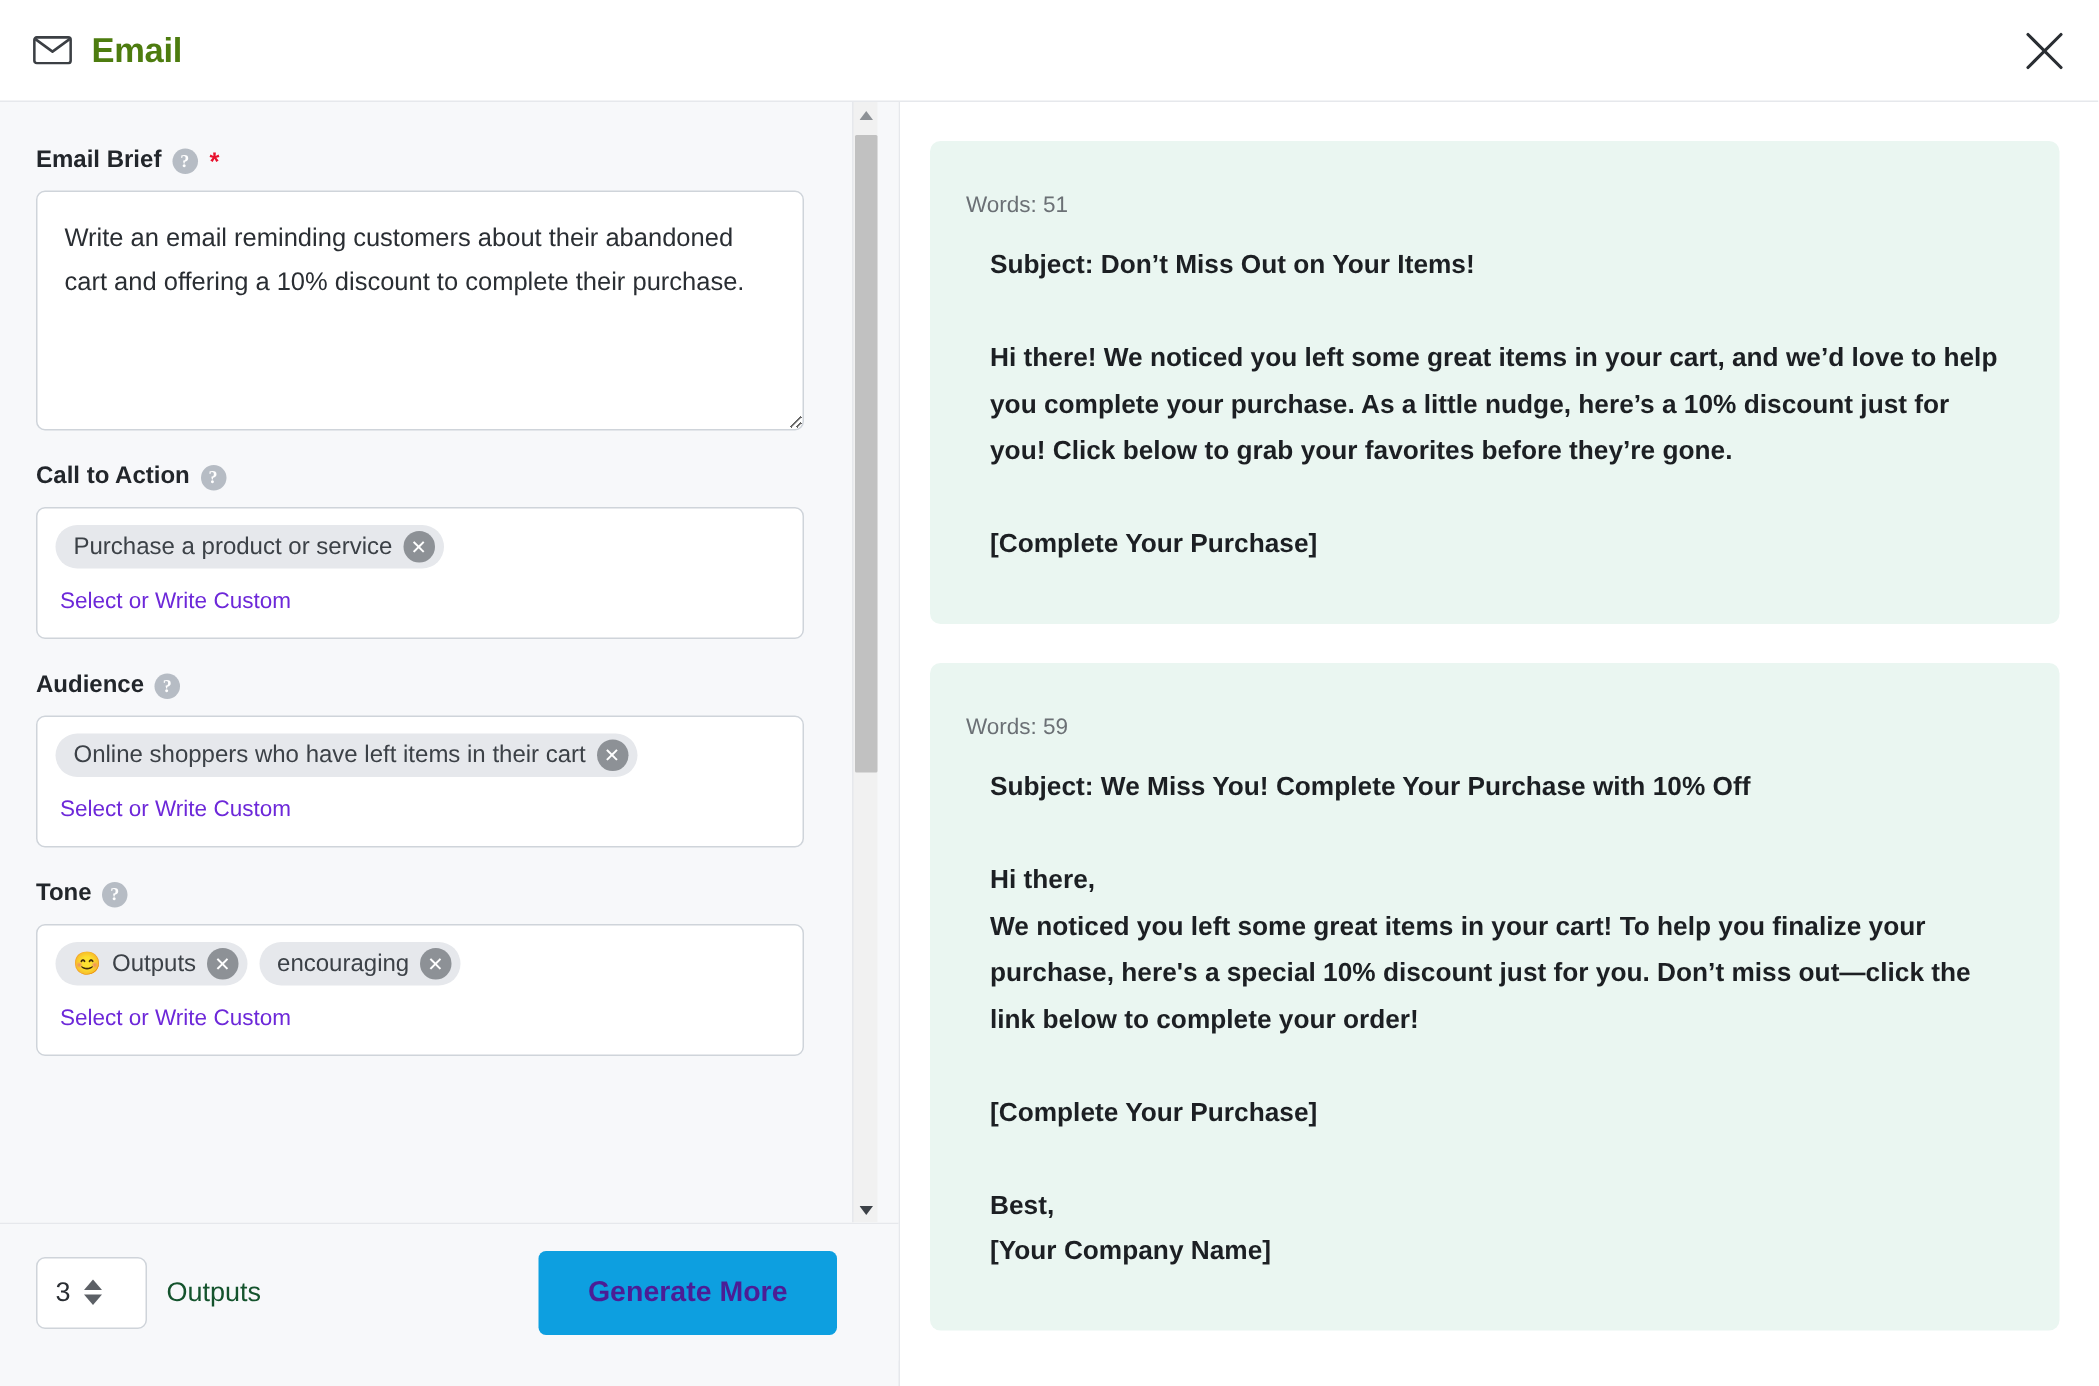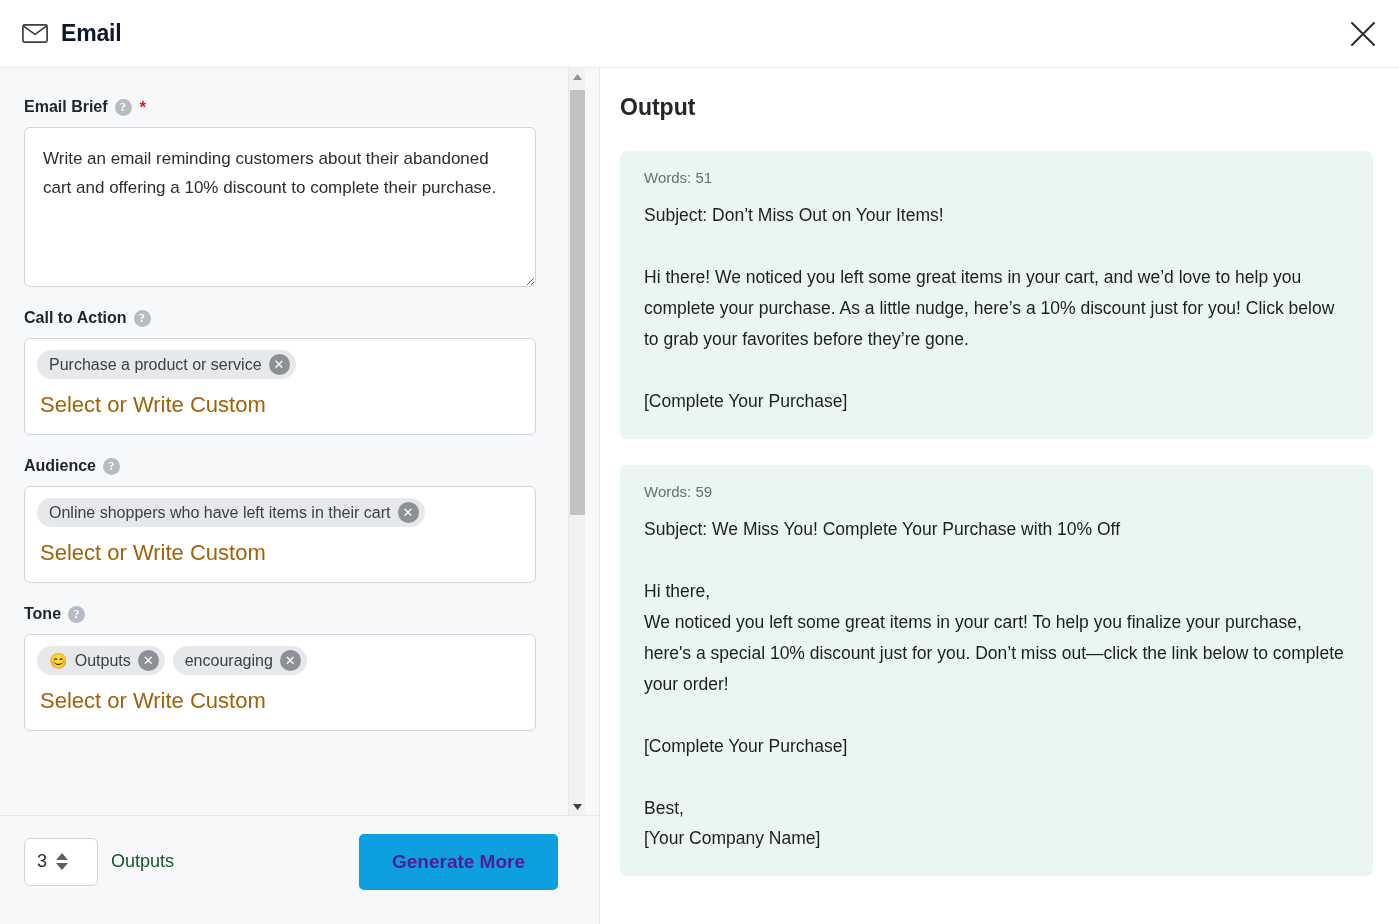--- a/index.html
+++ b/index.html
@@ -29,7 +29,7 @@
   .header-left { display: flex; align-items: center; gap: 13px; }
   .env-icon { width: 26px; height: 19px; display: block; }
   .header-title {
-    font-size: 23px; font-weight: bold; color: #0f172a;
+    font-size: 23px; font-weight: bold; color: #4d7c0f;
     letter-spacing: -0.2px;
   }
   .close-btn {

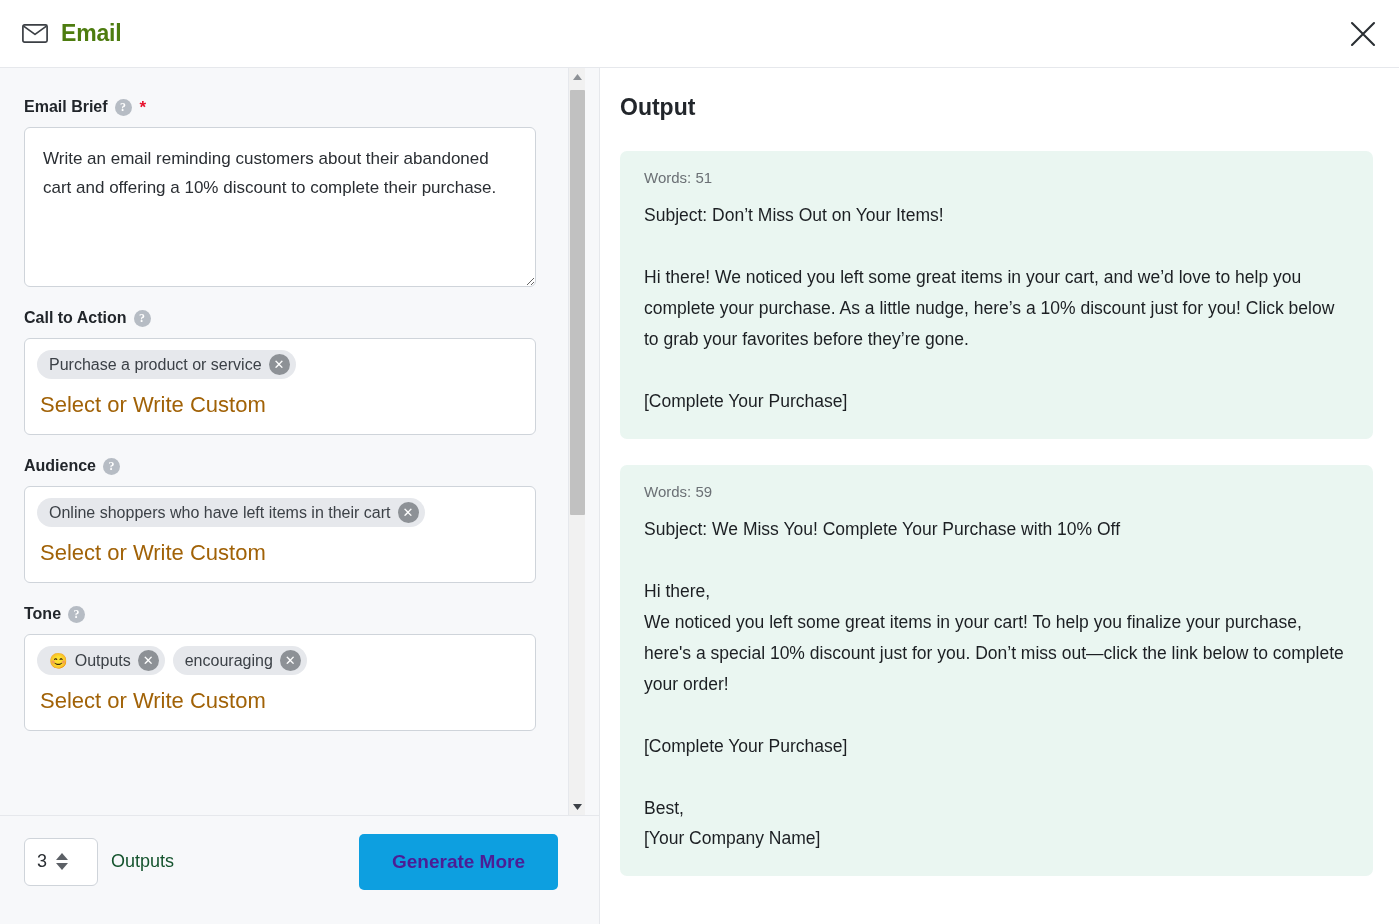--- a/index.html
+++ b/index.html
@@ -319,7 +319,6 @@
     </div>
 
     <div class="right-panel">
-      <h2 class="output-title">Output</h2>
 
       <div class="out-card">
         <div class="out-words">Words: 51</div>

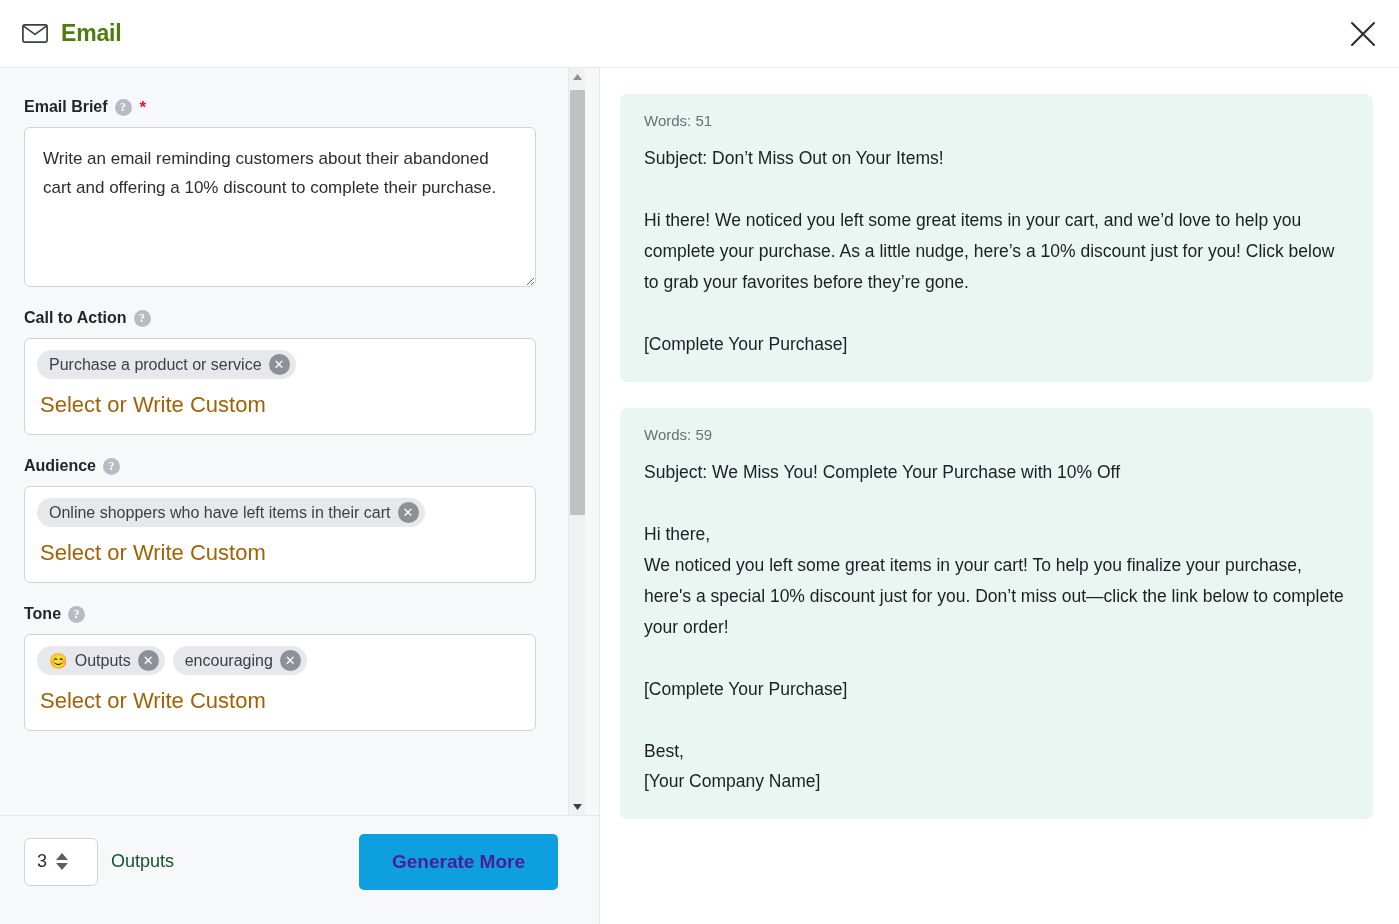--- a/index.html
+++ b/index.html
@@ -184,7 +184,7 @@
   }
   .out-card {
     background: #eaf6f1; border-radius: 7px;
-    padding: 18px 24px 22px 24px;
+    padding: 34px 24px 22px 24px;
     margin-bottom: 26px;
   }
   .out-words {

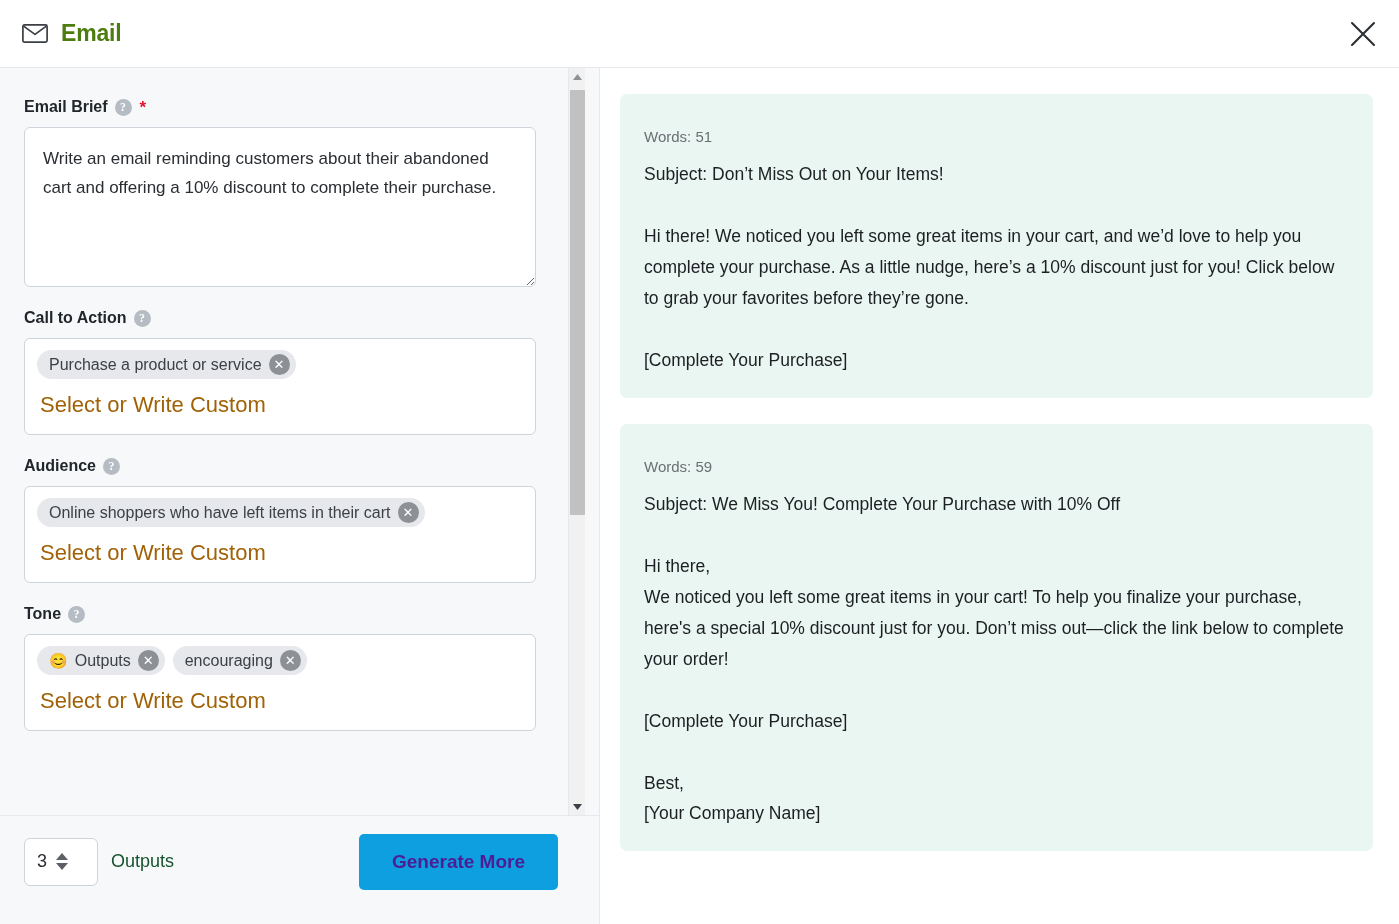--- a/index.html
+++ b/index.html
@@ -192,7 +192,7 @@
   }
   .out-body {
     font-size: 17.5px; line-height: 1.77; color: #1c1f23;
-    white-space: pre-wrap; margin: 0;
+    white-space: pre-wrap; margin: 16px; font-weight: bold;
   }
 </style>
 </head>

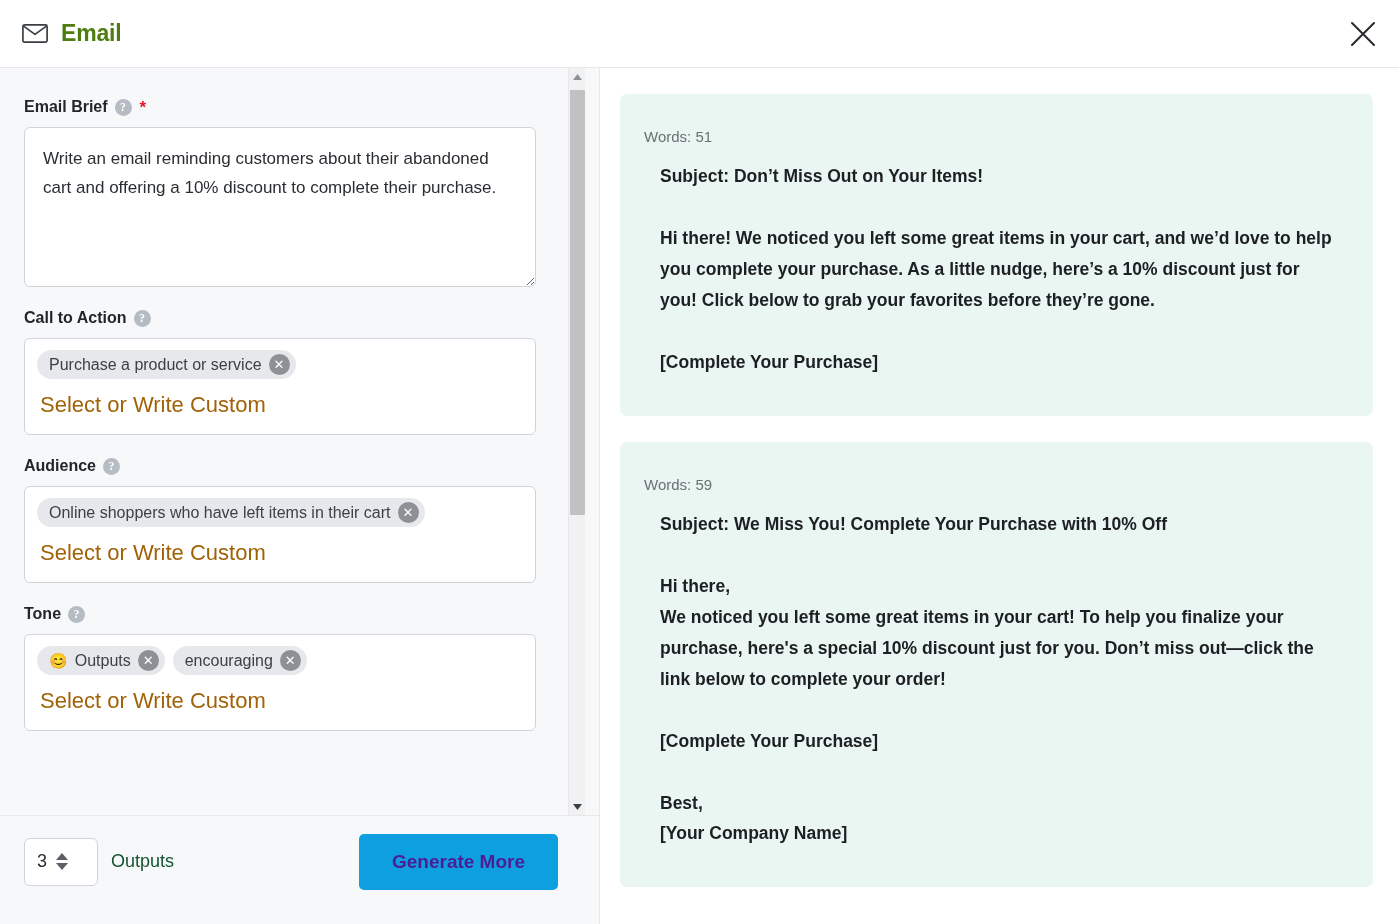--- a/index.html
+++ b/index.html
@@ -113,7 +113,7 @@
     font-family: "Liberation Sans", sans-serif;
   }
   .tag-placeholder {
-    font-size: 22px; color: #a16207;
+    font-size: 15px; color: #6d28d9;
     padding: 13px 3px 7px 3px; cursor: text;
   }
 

